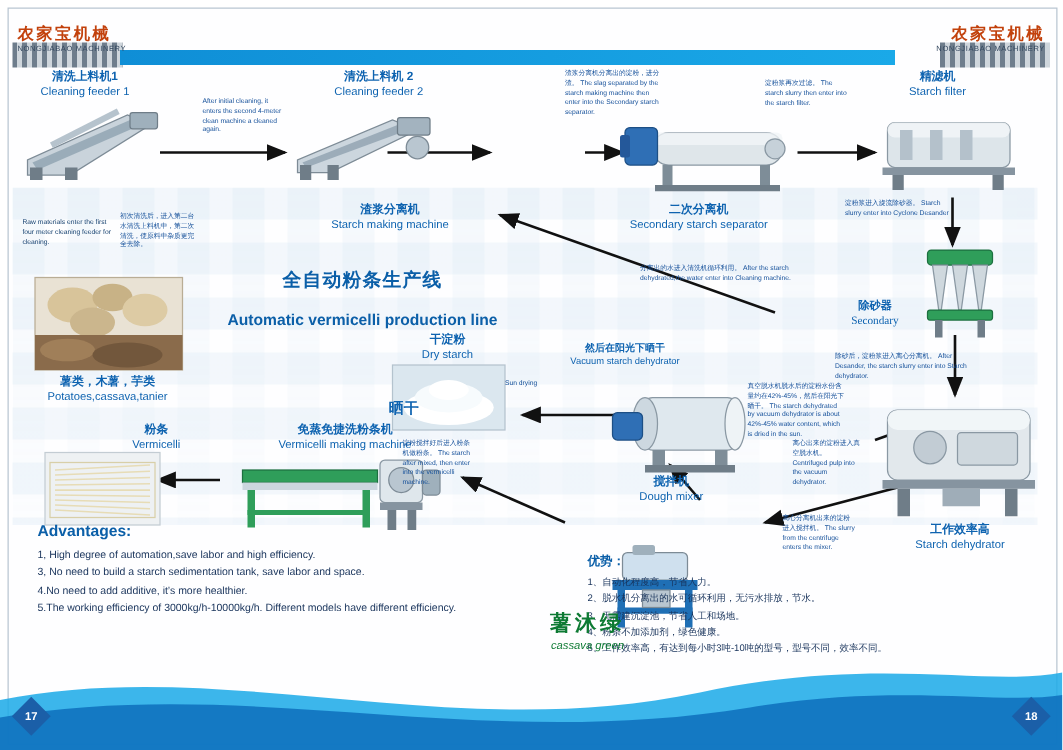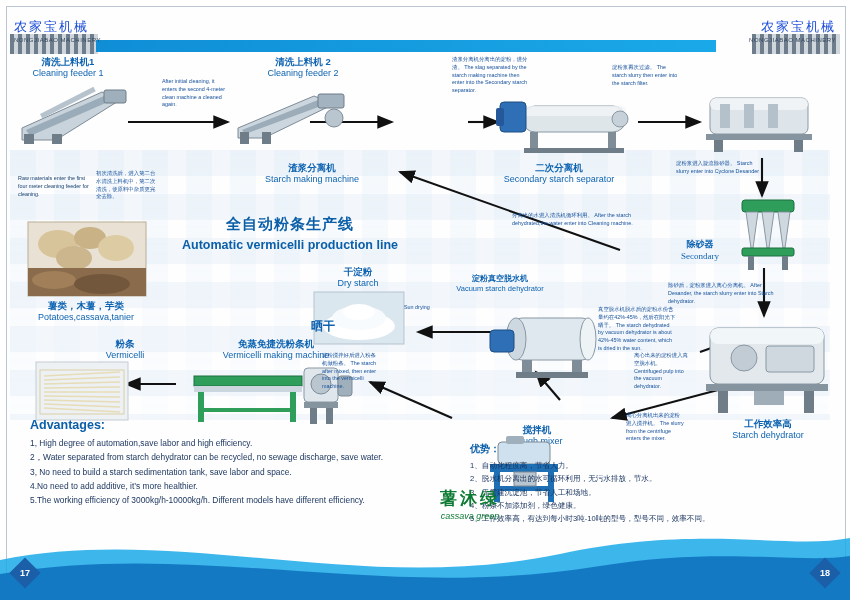--- a/index.html
+++ b/index.html
@@ -53,7 +53,7 @@
   .logo{
     position:absolute;top:18px;color:#0b2d6b;
   }
-  .logo .cn{font-size:13px;font-weight:normal;letter-spacing:2px;color:#1d4ed8;}
+  .logo .cn{font-size:13px;font-weight:bold;letter-spacing:2px;color:#c2410c;}
   .logo .en{font-size:6px;letter-spacing:.5px;color:#33475e;margin-top:1px;}
   .logo.left{left:14px;}
   .logo.right{right:14px;text-align:right;}

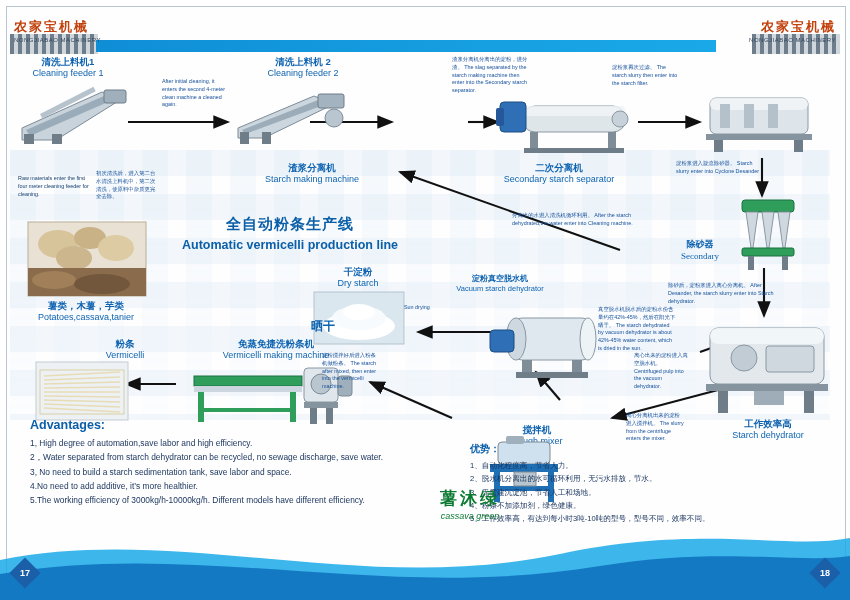--- a/index.html
+++ b/index.html
@@ -200,6 +200,10 @@
     <span>The starch slurry then enter into the starch filter.</span>
   </div>
 
+  <div class="lbl" style="left:700px;top:56px;width:100px;">
+    <div class="cn">精滤机</div>
+    <div class="en">Starch filter</div>
+  </div>
 
   <svg class="mach" style="left:700px;top:88px;" width="118" height="66">
     <rect x="10" y="10" width="98" height="36" rx="6" fill="#dde5ea" stroke="#8a98a3"></rect>

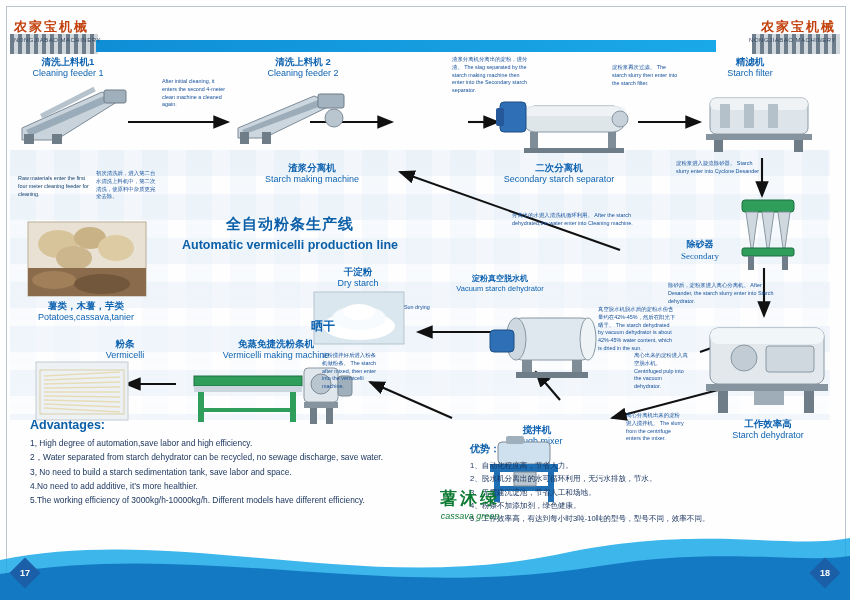--- a/index.html
+++ b/index.html
@@ -73,7 +73,7 @@
   
   .maintitle{position:absolute;left:165px;top:215px;width:250px;text-align:center;}
   .maintitle .t1{font-size:15px;font-weight:bold;color:#0b5fa8;letter-spacing:1px;}
-  .maintitle .t2{font-size:12.5px;font-weight:bold;color:#0b5fa8;margin-top:4px;}
+  .maintitle .t2{font-size:12.5px;font-weight:bold;color:#0b5fa8;margin-top:15px;}
   
   .adv{position:absolute;left:30px;top:418px;width:380px;color:#17325a;}
   .adv h3{margin:0 0 6px 0;font-size:12.5px;color:#0b5fa8;}

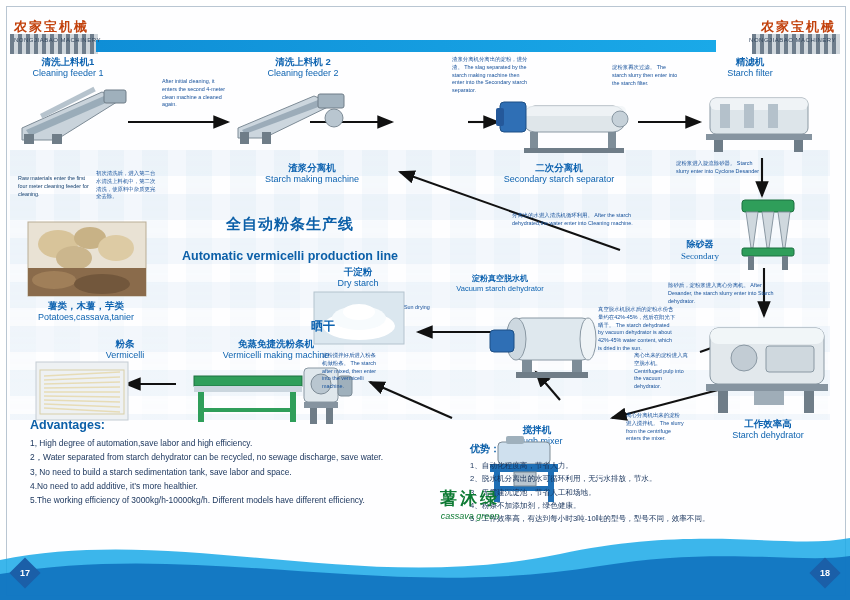--- a/index.html
+++ b/index.html
@@ -314,7 +314,7 @@
   <div class="note blue" style="left:404px;top:304px;width:34px;">Sun drying</div>
 
   <div class="lbl" style="left:448px;top:274px;width:104px;">
-    <div class="cn" style="font-size:8px;">淀粉真空脱水机</div>
+    <div class="cn" style="font-size:8px;">然后在阳光下晒干</div>
     <div class="en" style="font-size:7.5px;">Vacuum starch dehydrator</div>
   </div>
 

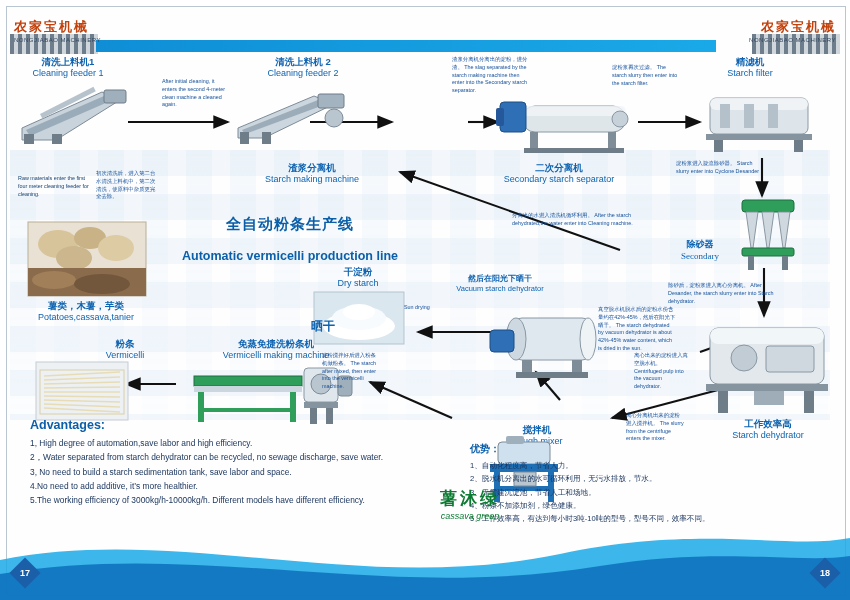--- a/index.html
+++ b/index.html
@@ -333,7 +333,7 @@
     <span>The starch dehydrated by vacuum dehydrator is about 42%-45% water content, which is dried in the sun.</span>
   </div>
 
-  <div class="lbl" style="left:492px;top:424px;width:90px;">
+  <div class="lbl" style="left:492px;top:380px;width:90px;">
     <div class="cn">搅拌机</div>
     <div class="en">Dough mixer</div>
   </div>

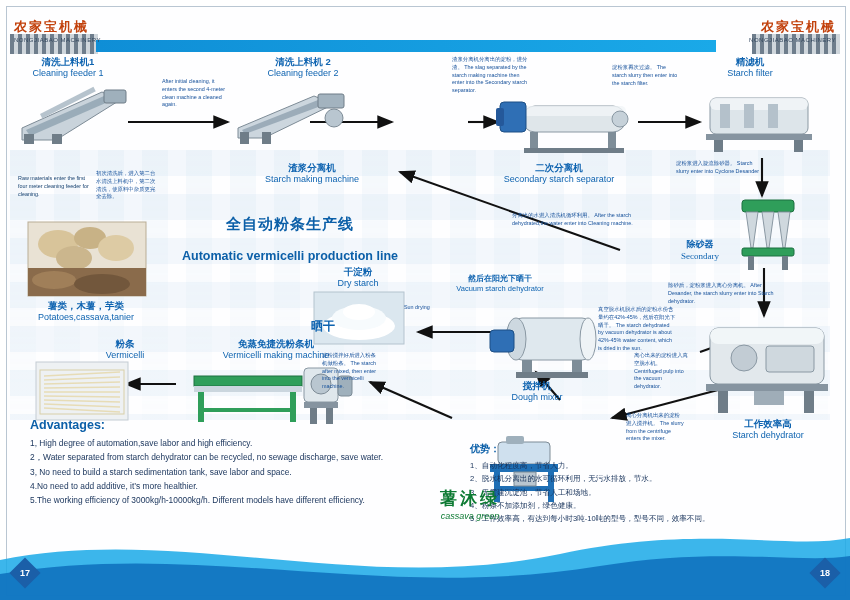--- a/index.html
+++ b/index.html
@@ -396,7 +396,6 @@
   <div class="adv">
     <h3>Advantages:</h3>
     <p>1, High degree of automation,save labor and high efficiency.</p>
-    <p>2，Water separated from starch dehydrator can be recycled, no sewage discharge, save water.</p>
     <p>3, No need to build a starch sedimentation tank, save labor and space.</p>
     <p>4.No need to add additive, it’s more healthier.</p>
     <p>5.The working efficiency of 3000kg/h-10000kg/h. Different models have different efficiency.</p>

